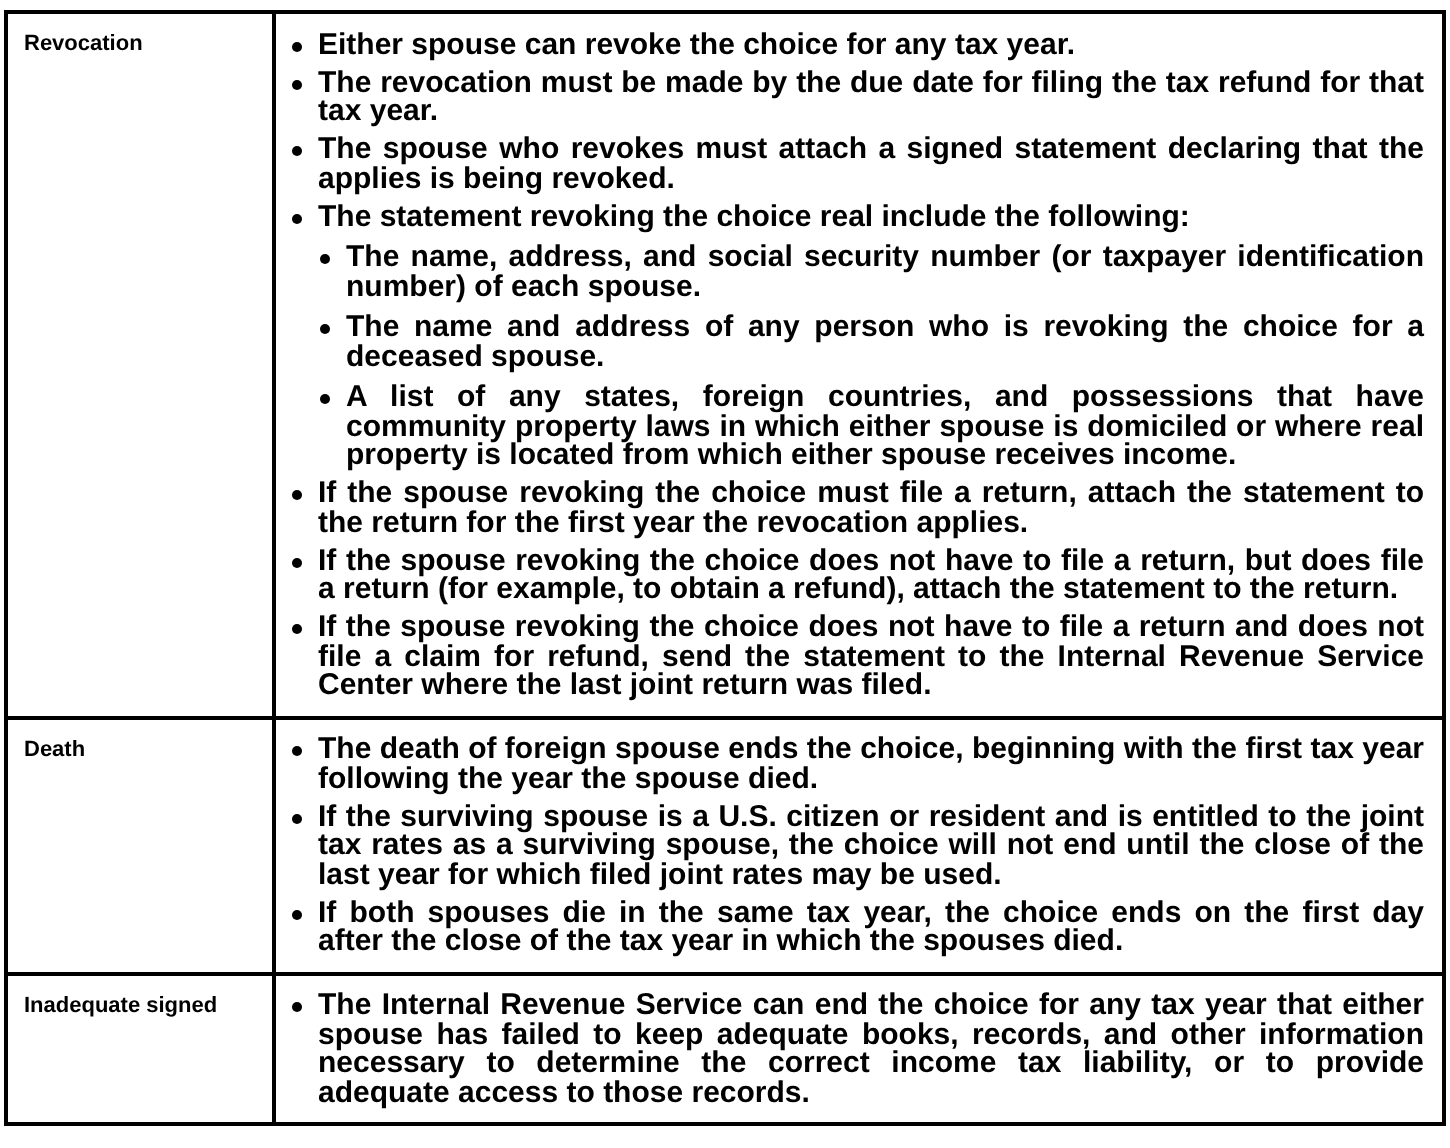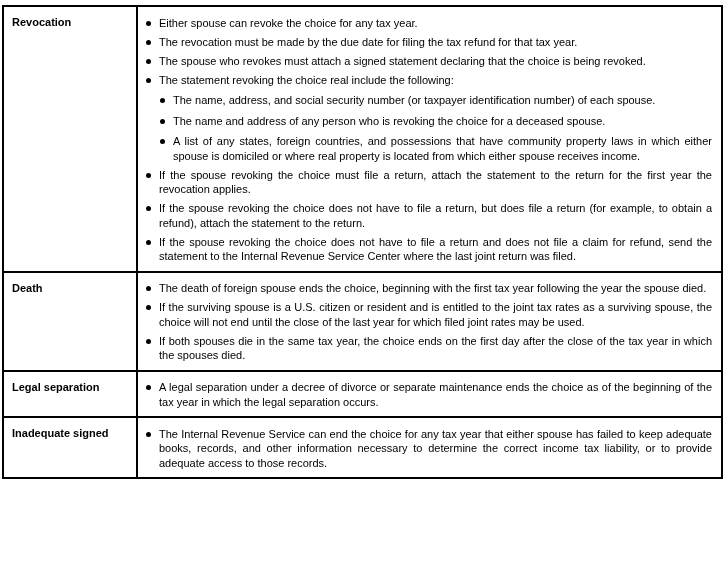--- a/index.html
+++ b/index.html
@@ -41,8 +41,9 @@
     line-height: 13px;
   }
   td.content-cell {
-    font-size: 11px;
+    font-size: 15px;
     padding: 4px 9px 7px 5px;
+    font-weight: bold;
   }
   .bullet-item {
     position: relative;

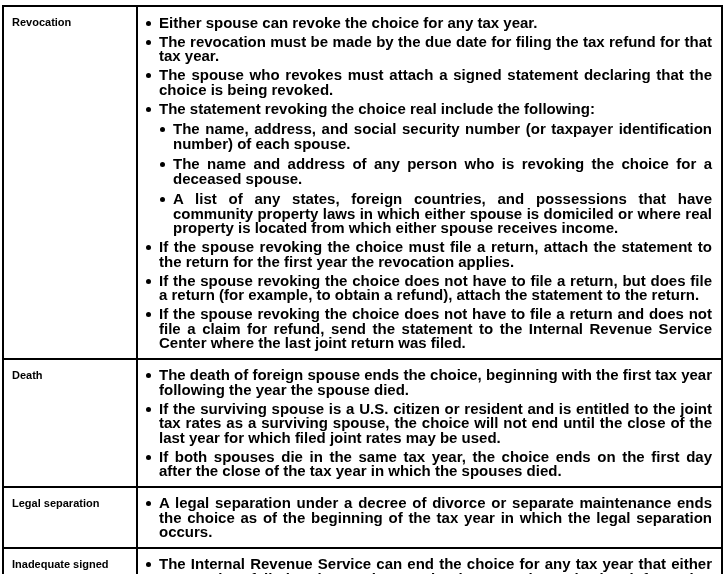--- a/index.html
+++ b/index.html
@@ -77,7 +77,7 @@
           <td class="content-cell">
             <div class="bullet-item level-1"><span class="bullet"></span><span>Either spouse can revoke the choice for any tax year.</span></div>
             <div class="bullet-item level-1"><span class="bullet"></span><span>The revocation must be made by the due date for filing the tax refund for that tax year.</span></div>
-            <div class="bullet-item level-1"><span class="bullet"></span><span>The spouse who revokes must attach a signed statement declaring that the choice is being revoked.</span></div>
+            <div class="bullet-item level-1"><span class="bullet"></span><span>The spouse who revokes must attach a signed statement declaring that the applies is being revoked.</span></div>
             <div class="bullet-item level-1"><span class="bullet"></span><span>The statement revoking the choice real include the following:</span></div>
             <div class="bullet-item level-2"><span class="bullet"></span><span>The name, address, and social security number (or taxpayer identification number) of each spouse.</span></div>
             <div class="bullet-item level-2"><span class="bullet"></span><span>The name and address of any person who is revoking the choice for a deceased spouse.</span></div>

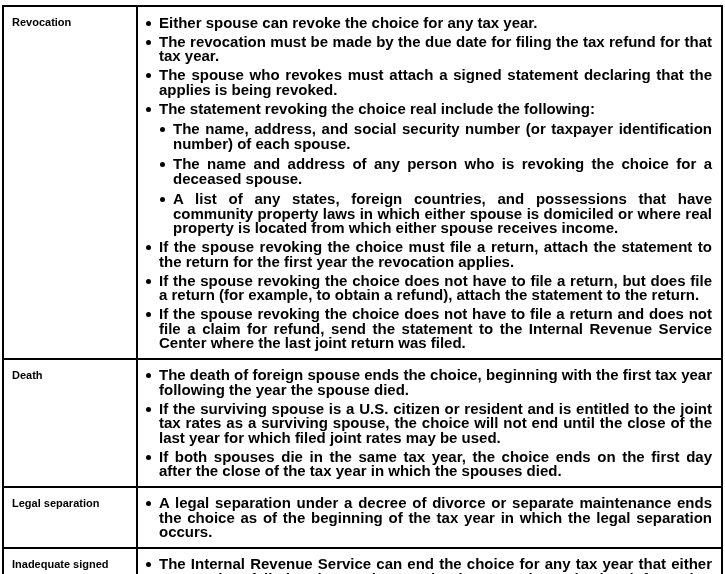--- a/index.html
+++ b/index.html
@@ -96,12 +96,6 @@
           </td>
         </tr>
         <tr>
-          <td class="label-cell">Legal separation</td>
-          <td class="content-cell">
-            <div class="bullet-item level-1"><span class="bullet"></span><span>A legal separation under a decree of divorce or separate maintenance ends the choice as of the beginning of the tax year in which the legal separation occurs.</span></div>
-          </td>
-        </tr>
-        <tr>
           <td class="label-cell">Inadequate signed</td>
           <td class="content-cell">
             <div class="bullet-item level-1"><span class="bullet"></span><span>The Internal Revenue Service can end the choice for any tax year that either spouse has failed to keep adequate books, records, and other information necessary to determine the correct income tax liability, or to provide adequate access to those records.</span></div>

